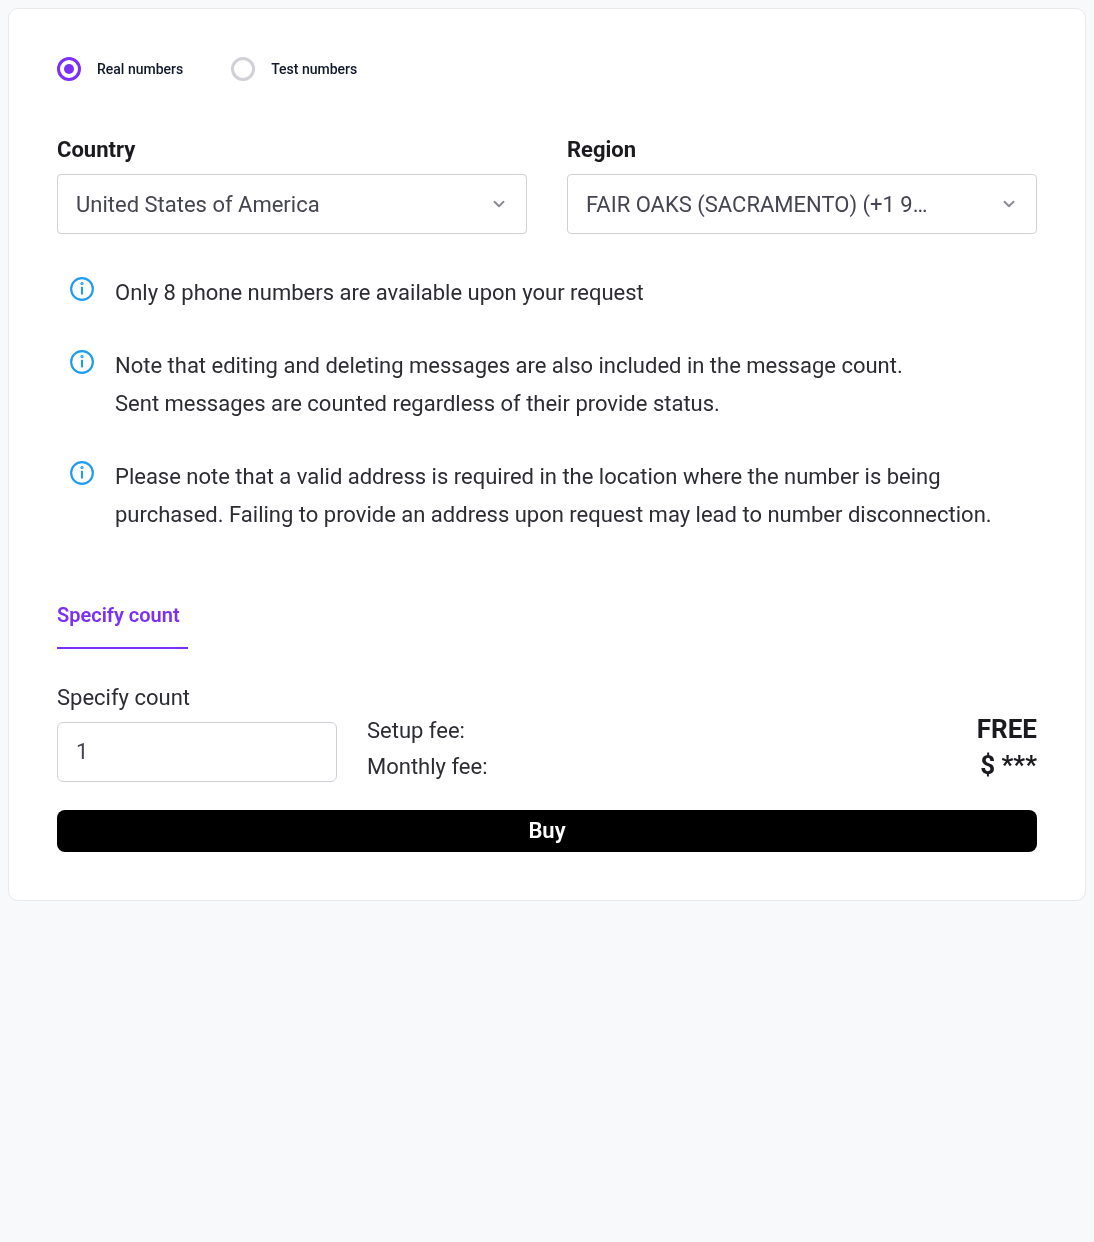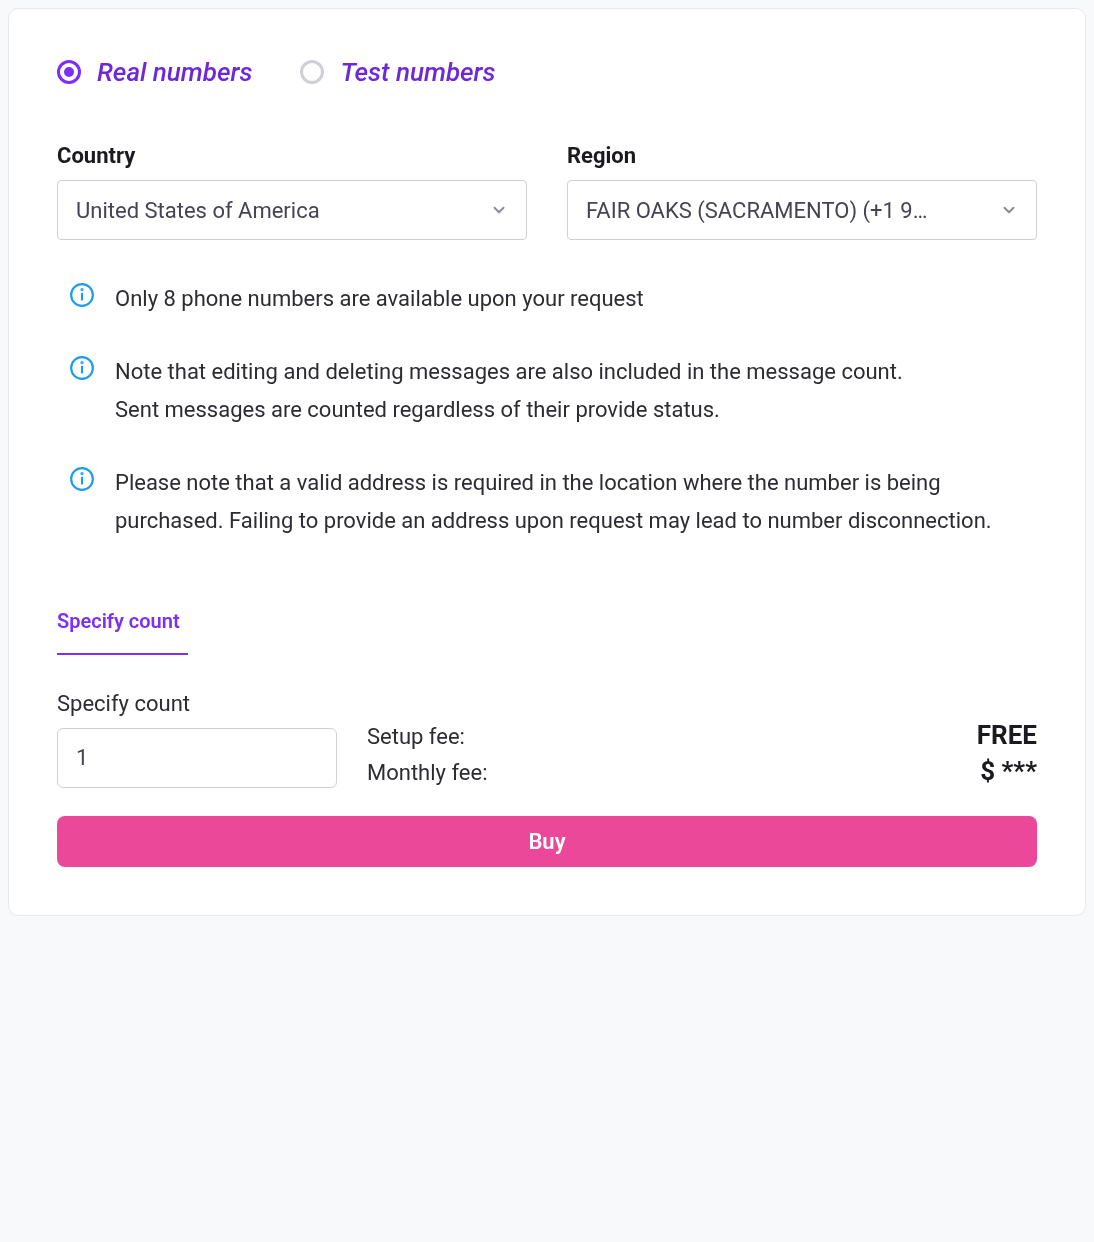--- a/index.html
+++ b/index.html
@@ -54,10 +54,9 @@
       border: 3px solid #d0d0d6;
     }
     .radio-label {
-      font-size: 26px;
-      color: #6d28d9;
+      font-size: 14px;
+      color: #0f172a;
       font-weight: 500;
-      font-style: italic;
     }
     .form-grid {
       display: grid;

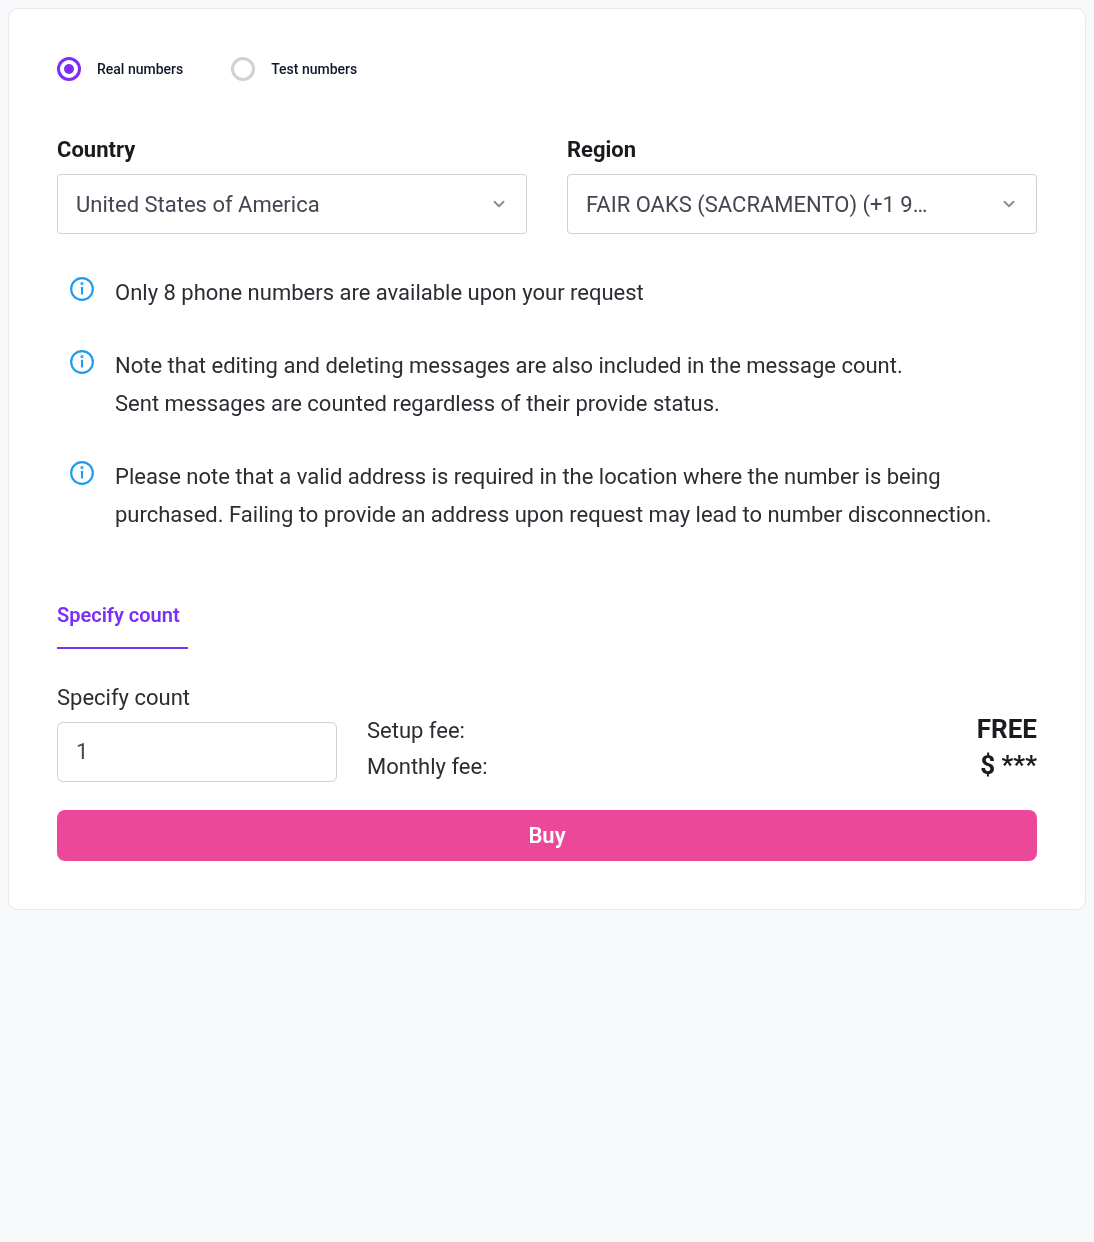--- a/index.html
+++ b/index.html
@@ -179,8 +179,8 @@
     }
     .buy-button {
       width: 100%;
-      height: 51px;
-      background: #ec4899;
+      height: 42px;
+      background: #000000;
       border: none;
       border-radius: 8px;
       color: #fff;

